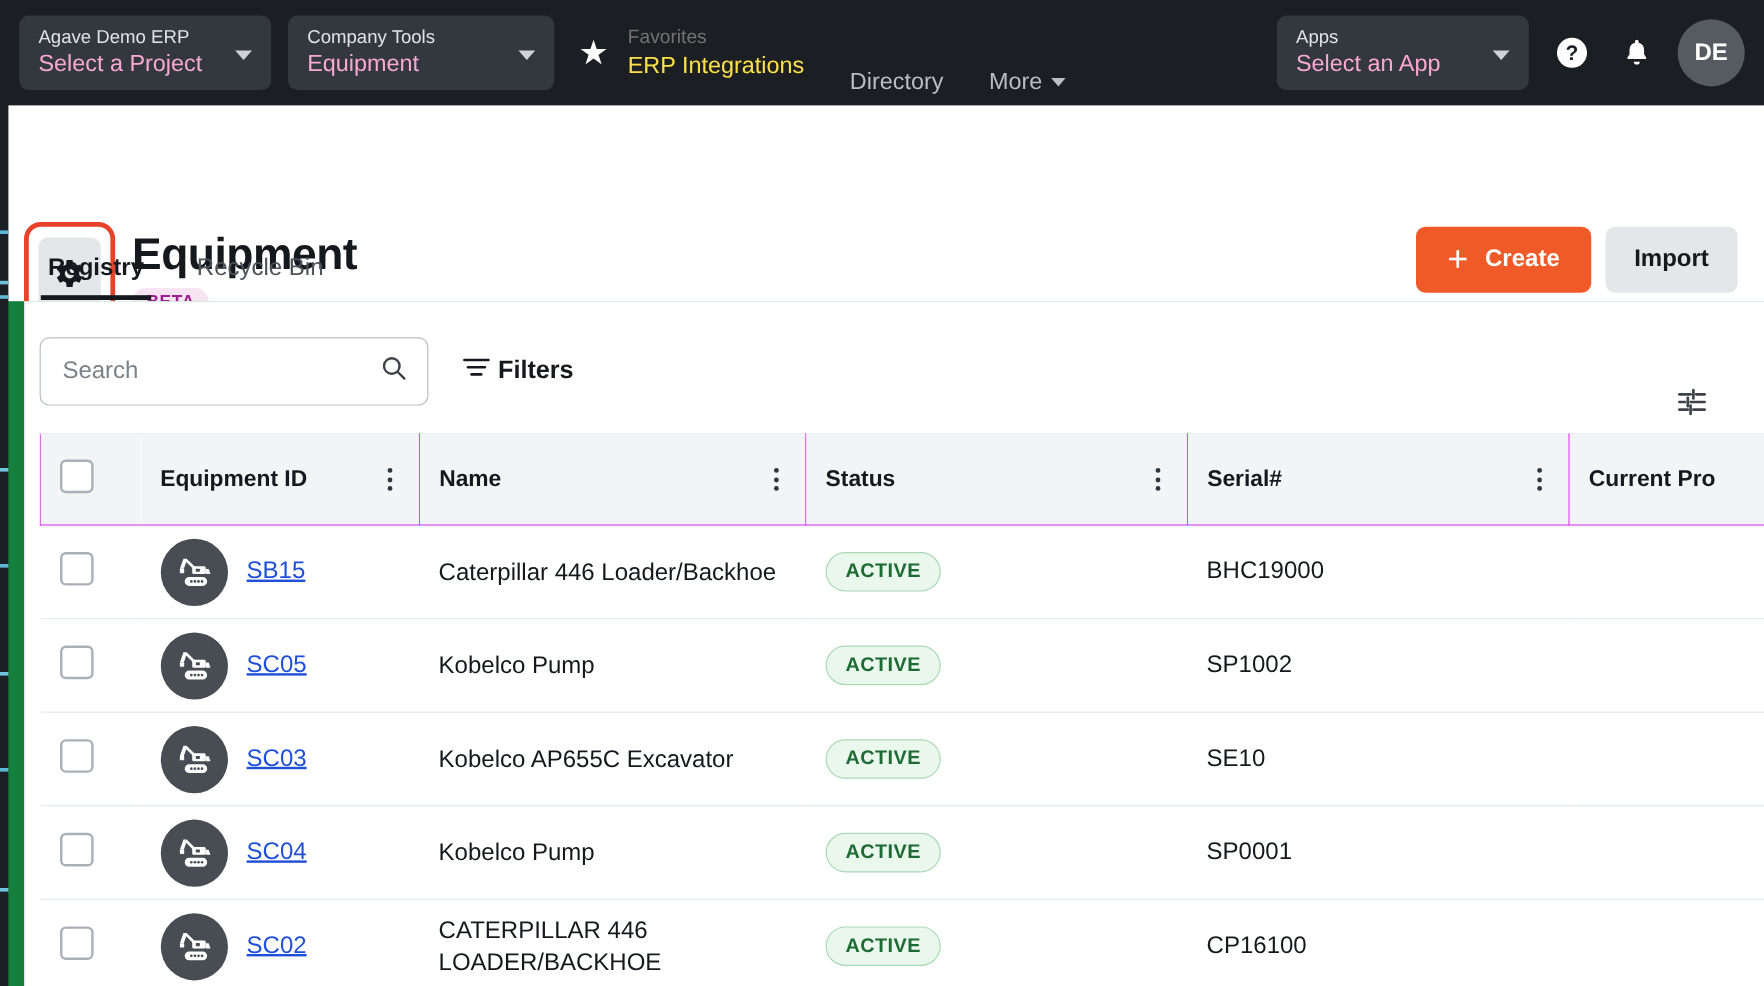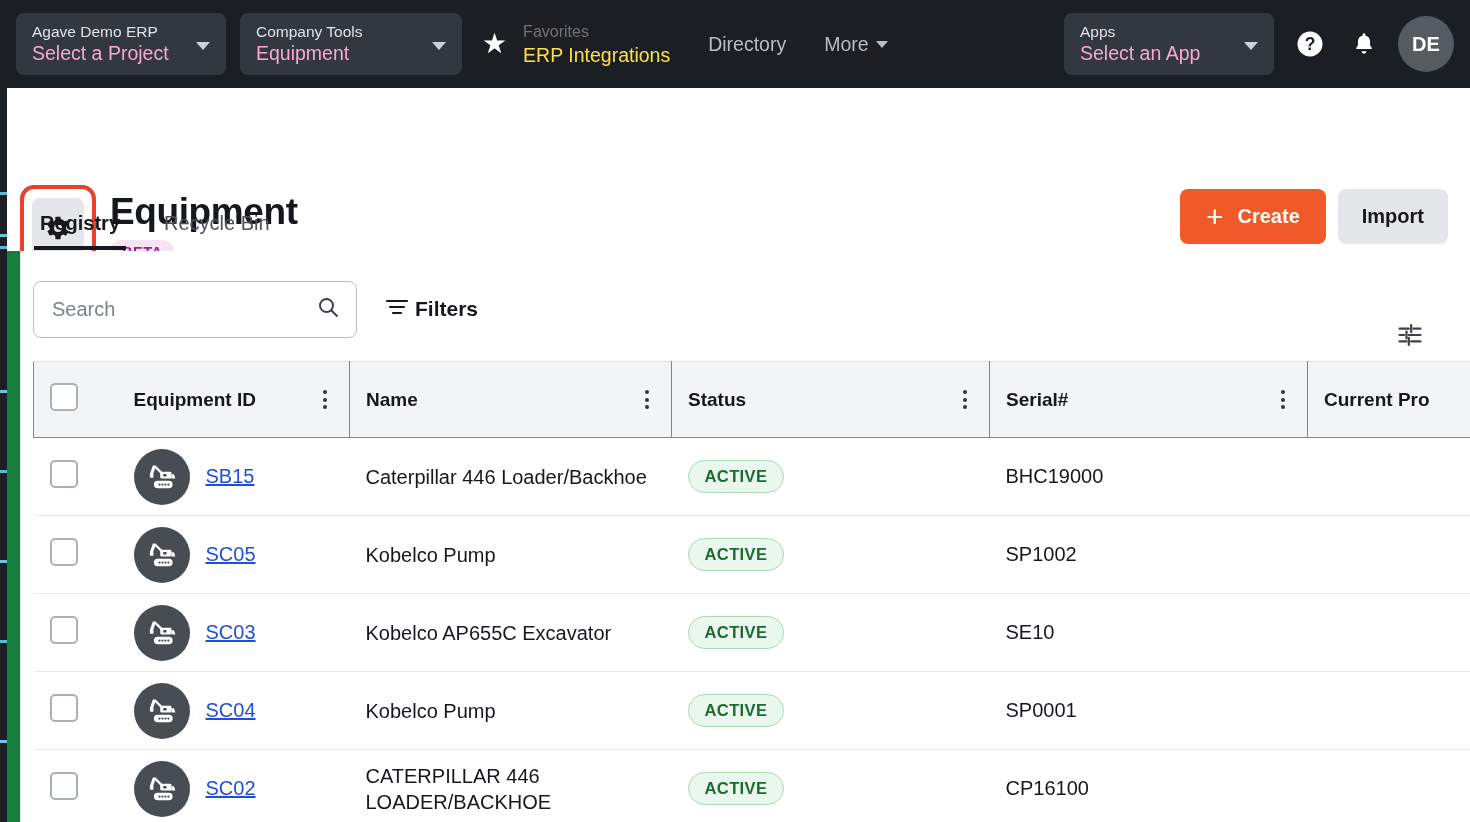--- a/index.html
+++ b/index.html
@@ -49,7 +49,7 @@
   .fav-link { color: #fde047; font-size: 19.5px; line-height: 26px; cursor: pointer; }
   .nav-link {
     color: #b9bec4; font-size: 19.5px; margin-right: 38px; cursor: pointer;
-    display: flex; align-items: center; gap: 7px; align-self: flex-end; padding-bottom: 32px;
+    display: flex; align-items: center; gap: 7px; align-self: flex-end; padding-bottom: 8px;
   }
   .nav-link .mini-caret {
     width:0;height:0;border-left:6px solid transparent;border-right:6px solid transparent;

